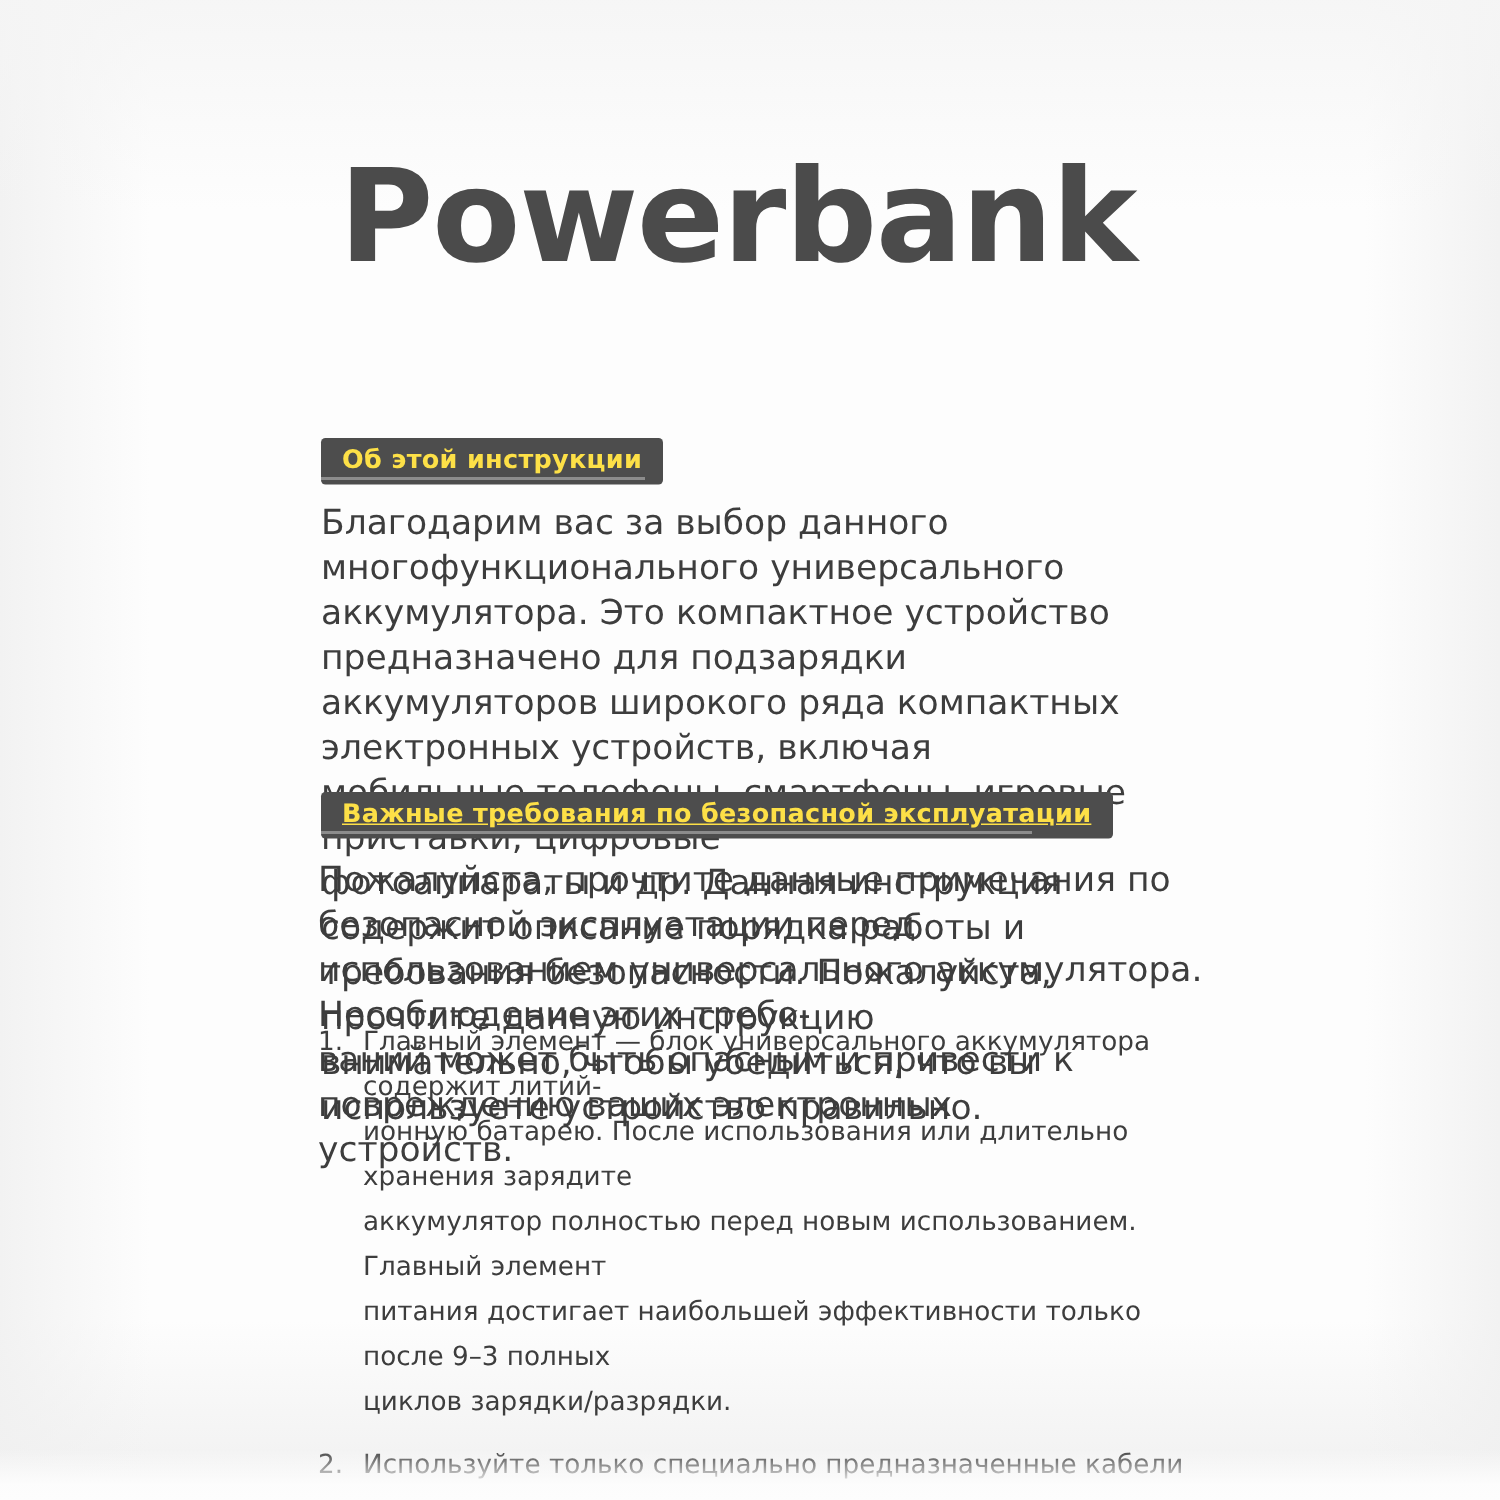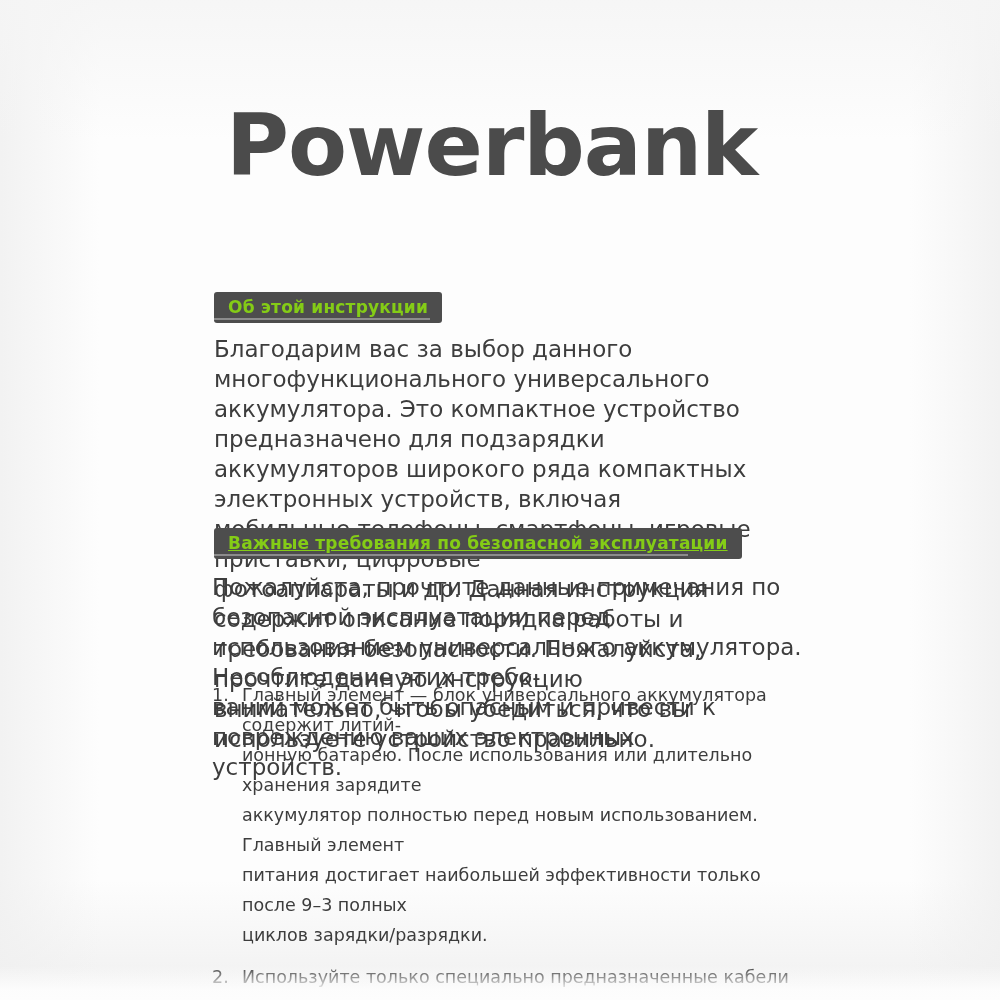--- a/index.html
+++ b/index.html
@@ -61,7 +61,7 @@
     position: absolute;
     display: inline-block;
     background: #4d4d4d;
-    color: #84cc16;
+    color: #fde047;
     font-weight: bold;
     font-size: 17px;
     letter-spacing: 0.2px;

